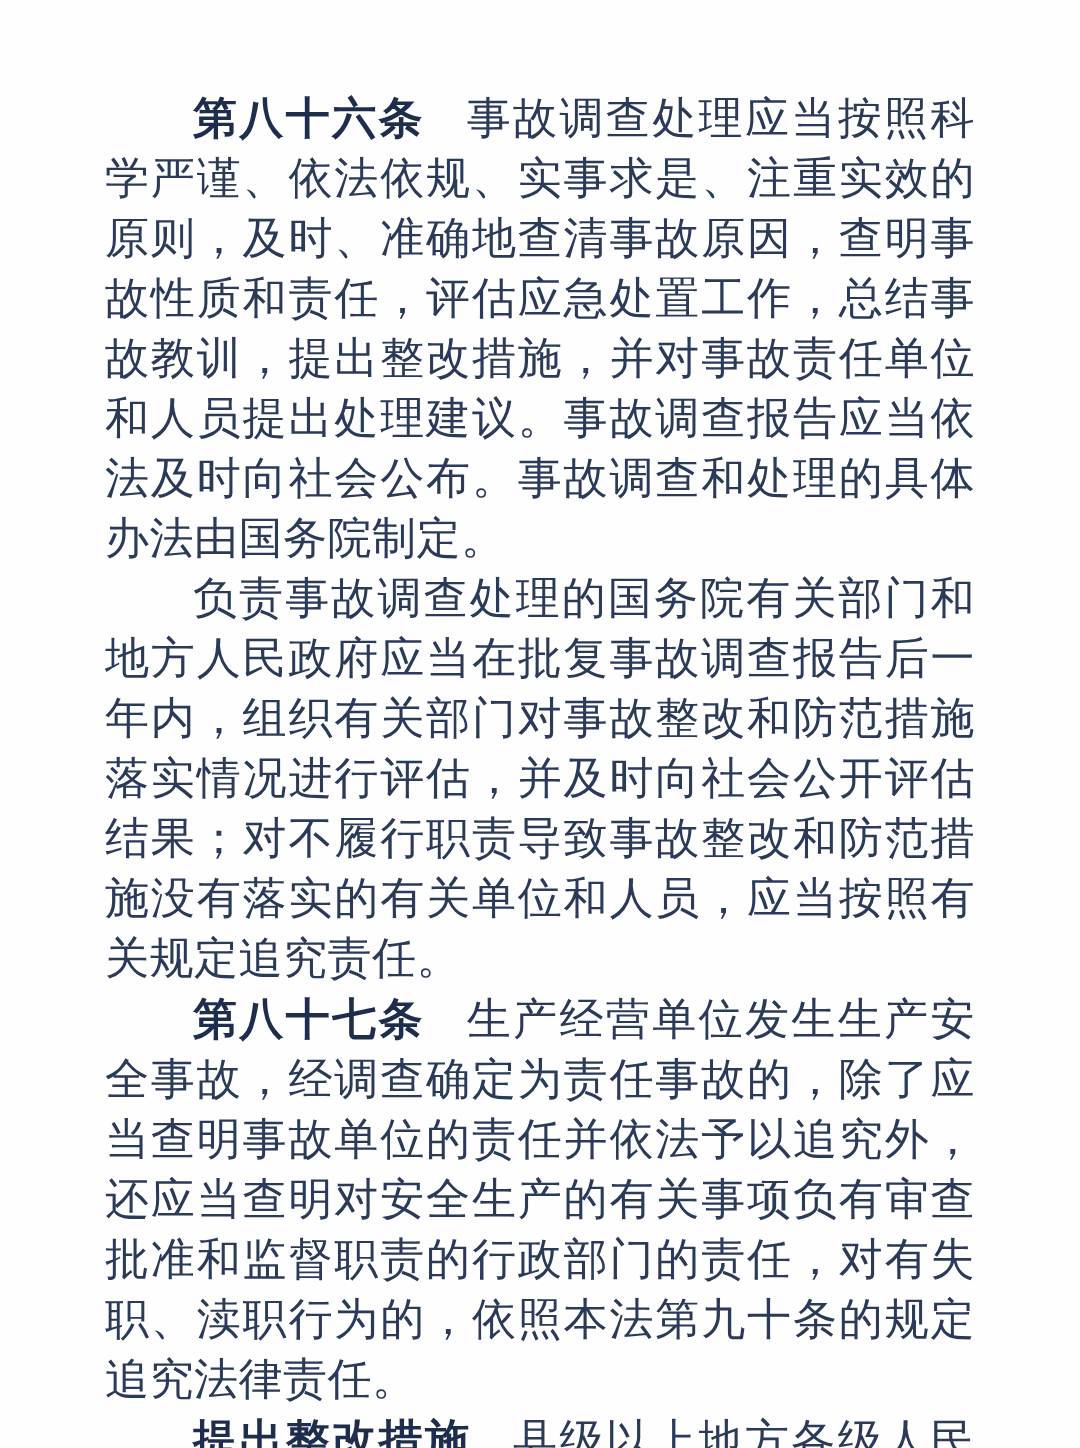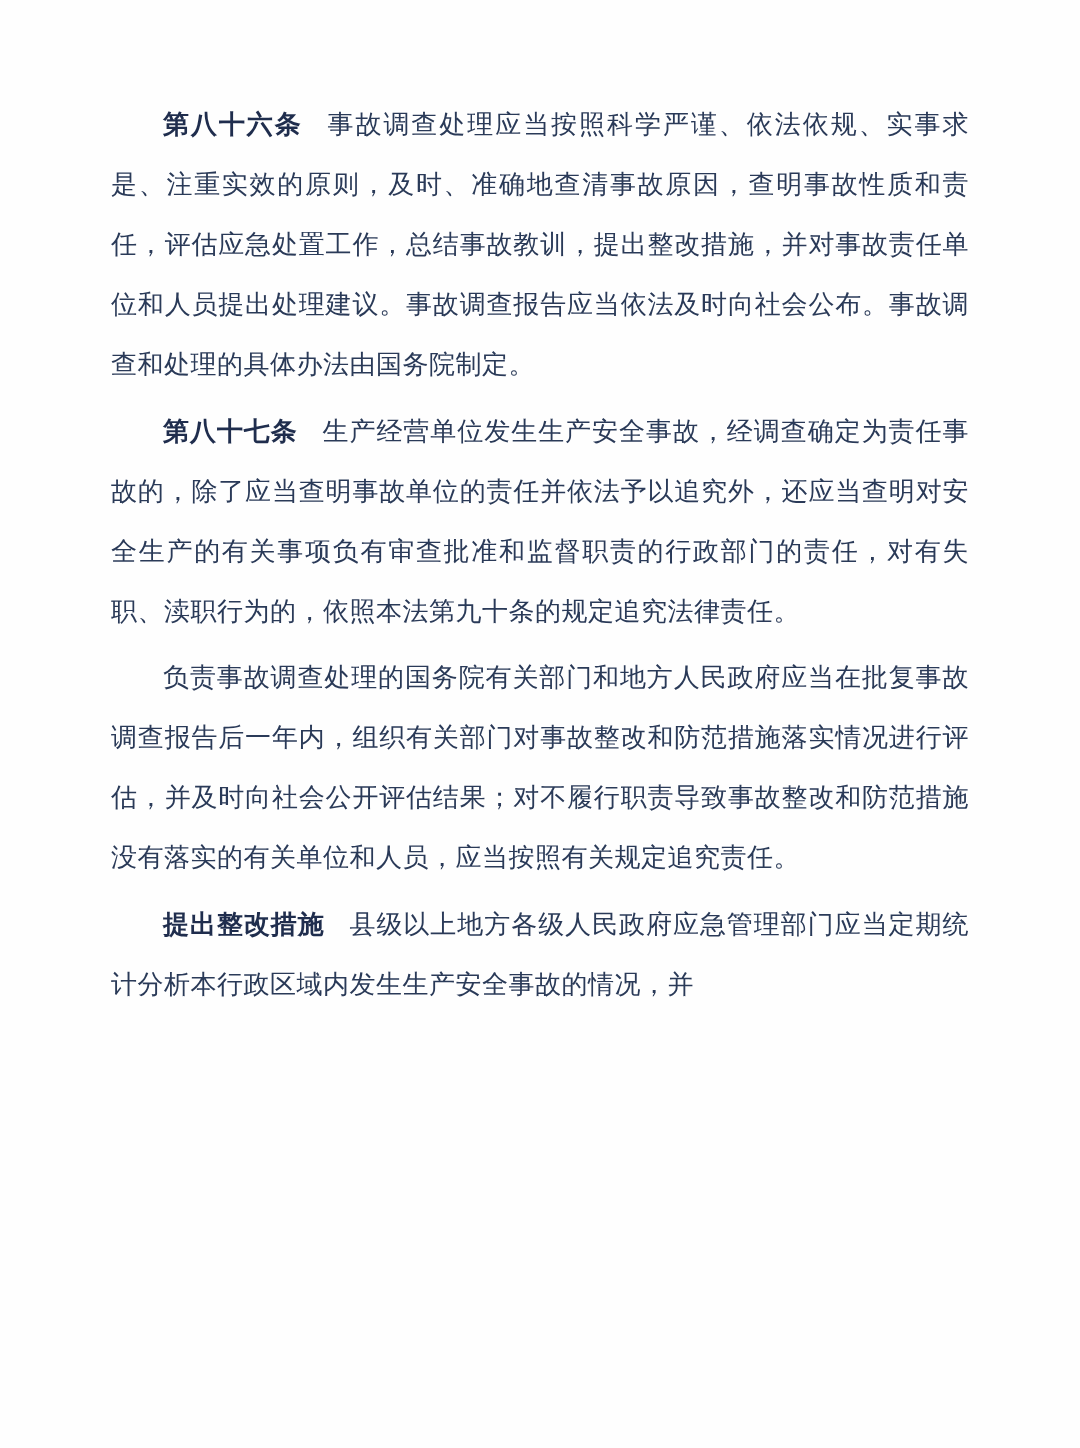--- a/index.html
+++ b/index.html
@@ -24,11 +24,11 @@
     color: #2a3a58;
   }
   .paragraph {
-    font-size: 26px;
+    font-size: 44px;
     line-height: 60px;
     text-align: justify;
     text-indent: 2em;
-    margin: 6px;
+    margin: 0;
     letter-spacing: 0.5px;
     word-break: break-all;
   }

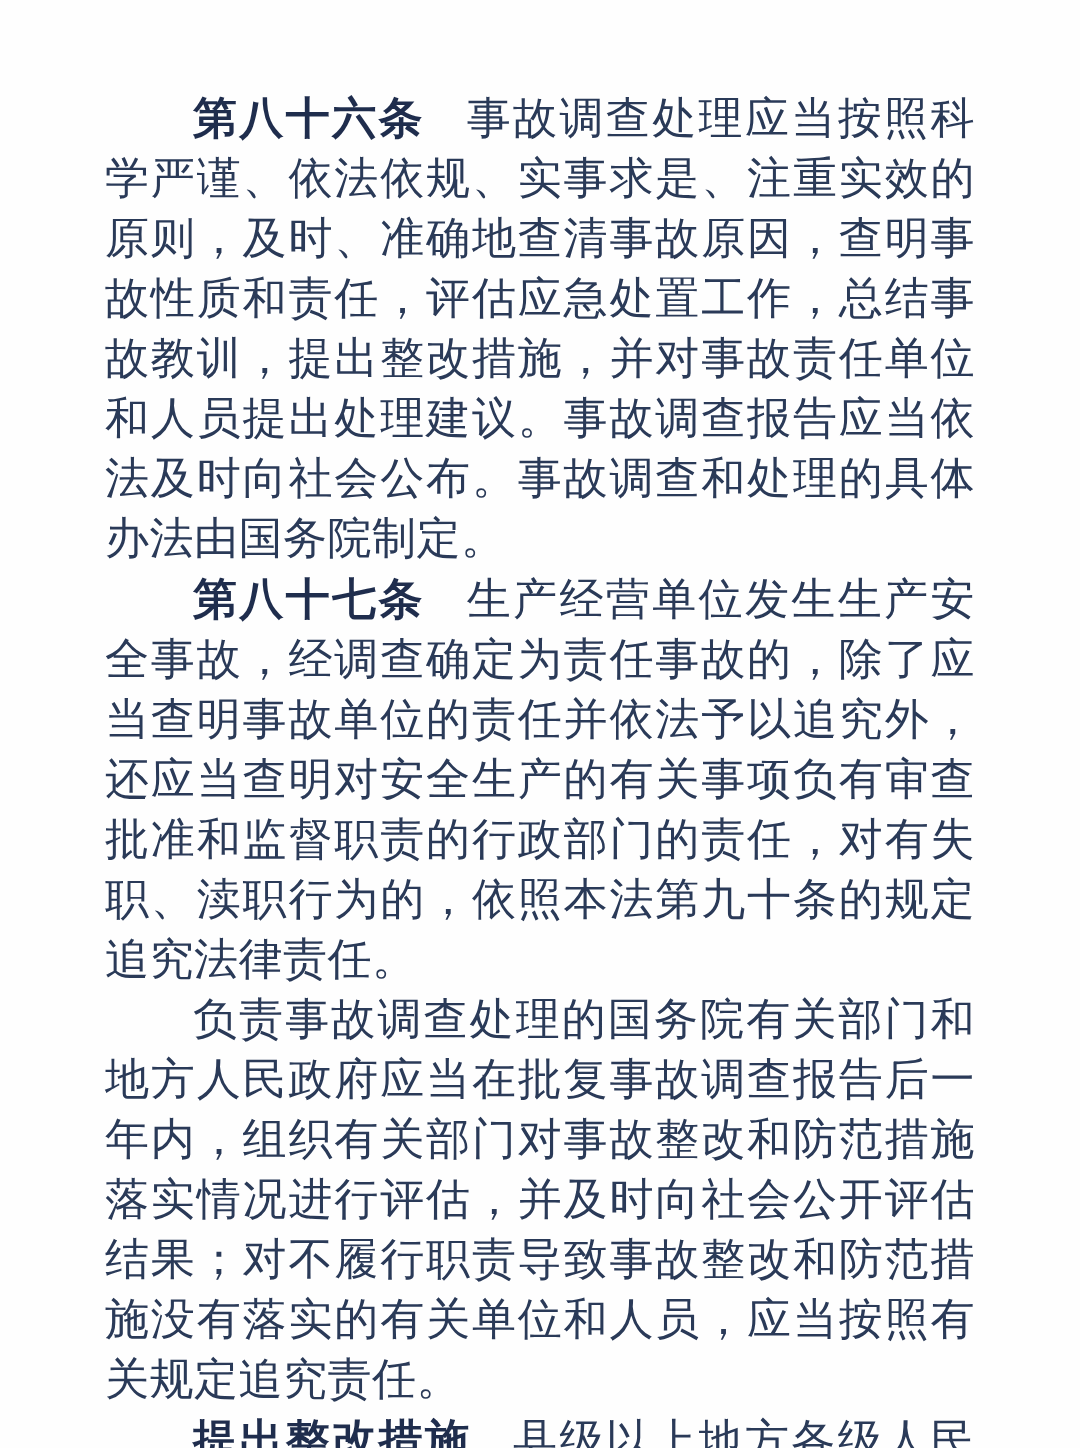--- a/index.html
+++ b/index.html
@@ -55,9 +55,9 @@
     <p class="paragraph"><span class="term">第八十六条</span><span class="body-text">事故调查处理应当按照科学严谨、依法依规、实事求是、注重实效的原则，及时、准确地查清事故原因，查明事故性质和责任，评估应急处置工作，总结事故教训，提出整改措施，并对事故责任单位和人员提出处理建议。事故调查报告应当依法及时向社会公布。事故调查和处理的具体办法由国务院制定。</span></p>
 
 
+    <p class="paragraph"><span class="body-text">负责事故调查处理的国务院有关部门和地方人民政府应当在批复事故调查报告后一年内，组织有关部门对事故整改和防范措施落实情况进行评估，并及时向社会公开评估结果；对不履行职责导致事故整改和防范措施没有落实的有关单位和人员，应当按照有关规定追究责任。</span></p>
+
     <p class="paragraph"><span class="term">第八十七条</span><span class="body-text">生产经营单位发生生产安全事故，经调查确定为责任事故的，除了应当查明事故单位的责任并依法予以追究外，还应当查明对安全生产的有关事项负有审查批准和监督职责的行政部门的责任，对有失职、渎职行为的，依照本法第九十条的规定追究法律责任。</span></p>
-
-    <p class="paragraph"><span class="body-text">负责事故调查处理的国务院有关部门和地方人民政府应当在批复事故调查报告后一年内，组织有关部门对事故整改和防范措施落实情况进行评估，并及时向社会公开评估结果；对不履行职责导致事故整改和防范措施没有落实的有关单位和人员，应当按照有关规定追究责任。</span></p>
 
 
     <p class="paragraph"><span class="term">提出整改措施</span><span class="body-text">县级以上地方各级人民政府应急管理部门应当定期统计分析本行政区域内发生生产安全事故的情况，并</span></p>

